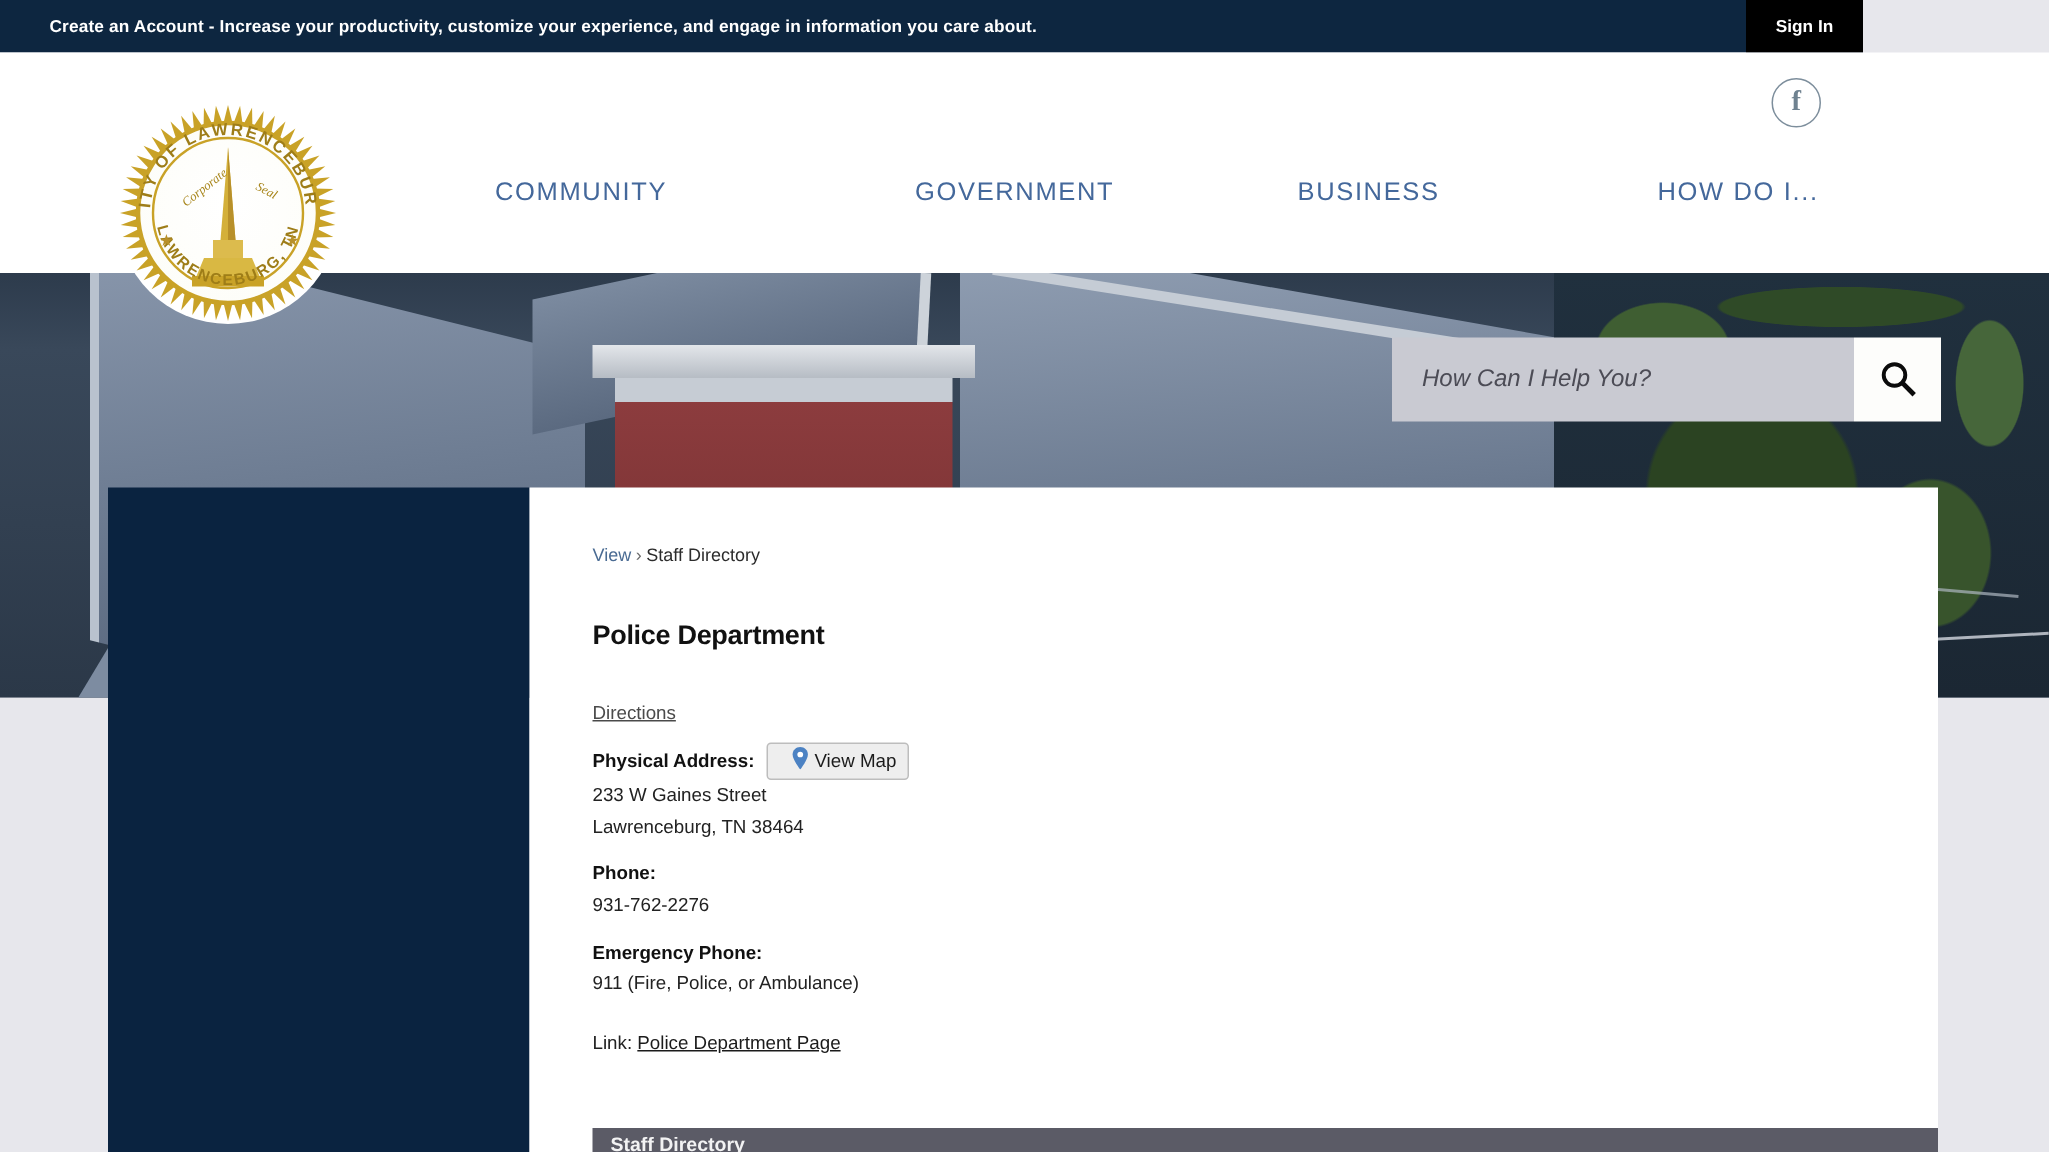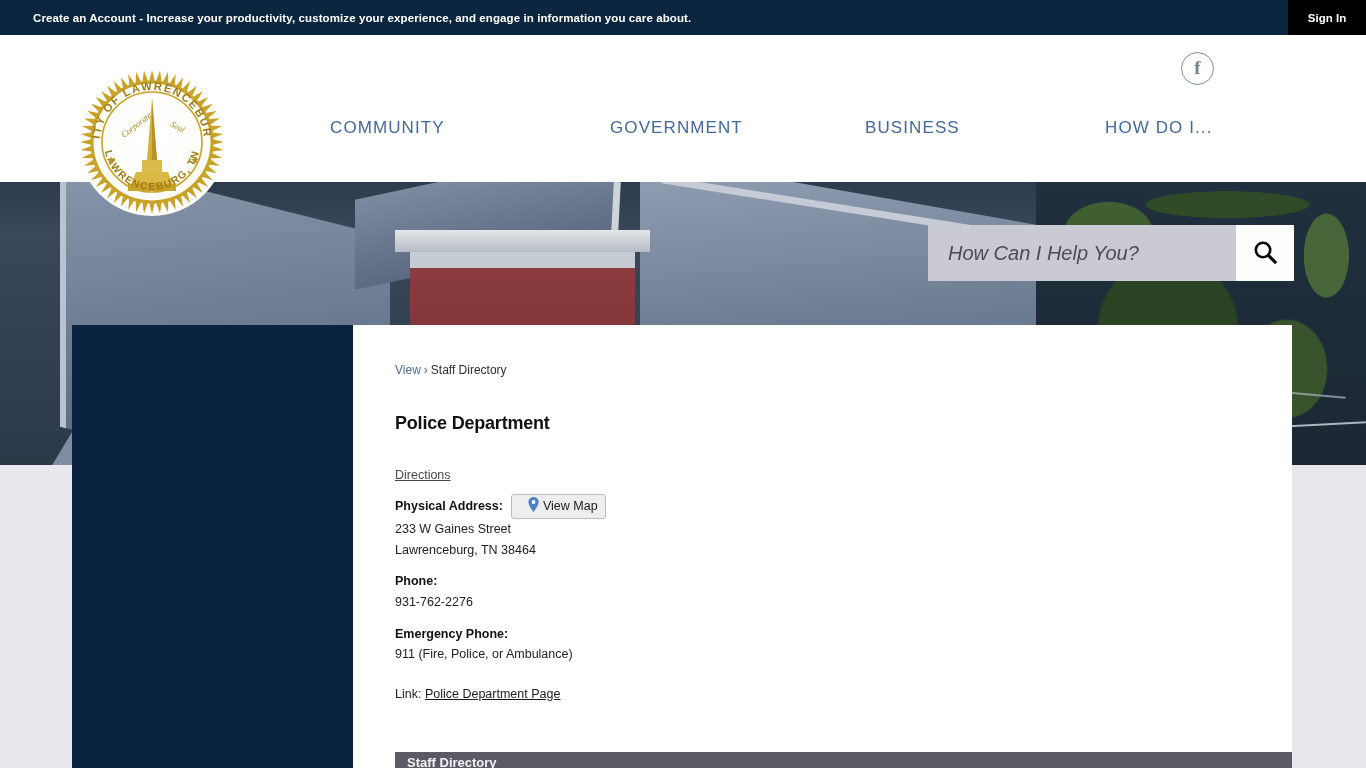--- a/index.html
+++ b/index.html
@@ -14,7 +14,7 @@
 
   
   .topbar {
-    position: absolute; left: 0; top: 0; width: 1366px; height: 35px;
+    position: absolute; left: 0; top: 0; width: 1242px; height: 35px;
     background: #0d2640;
     display: flex; align-items: center;
   }

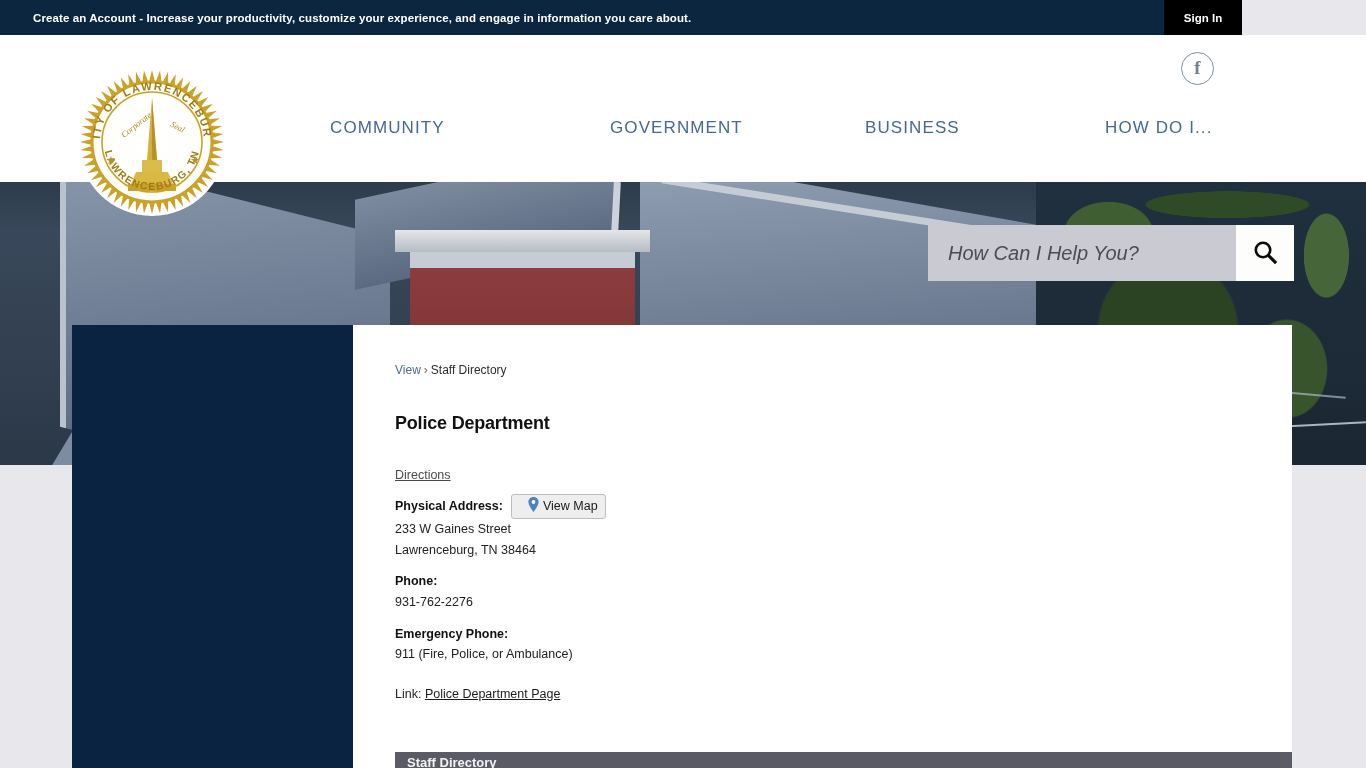--- a/index.html
+++ b/index.html
@@ -192,7 +192,7 @@
     background: #c9cad2;
     border: none; outline: none;
     font-family: "Liberation Sans", sans-serif;
-    font-size: 20px;
+    font-size: 16px;
     font-style: italic;
     color: #3a3a42;
     padding: 0 20px;

